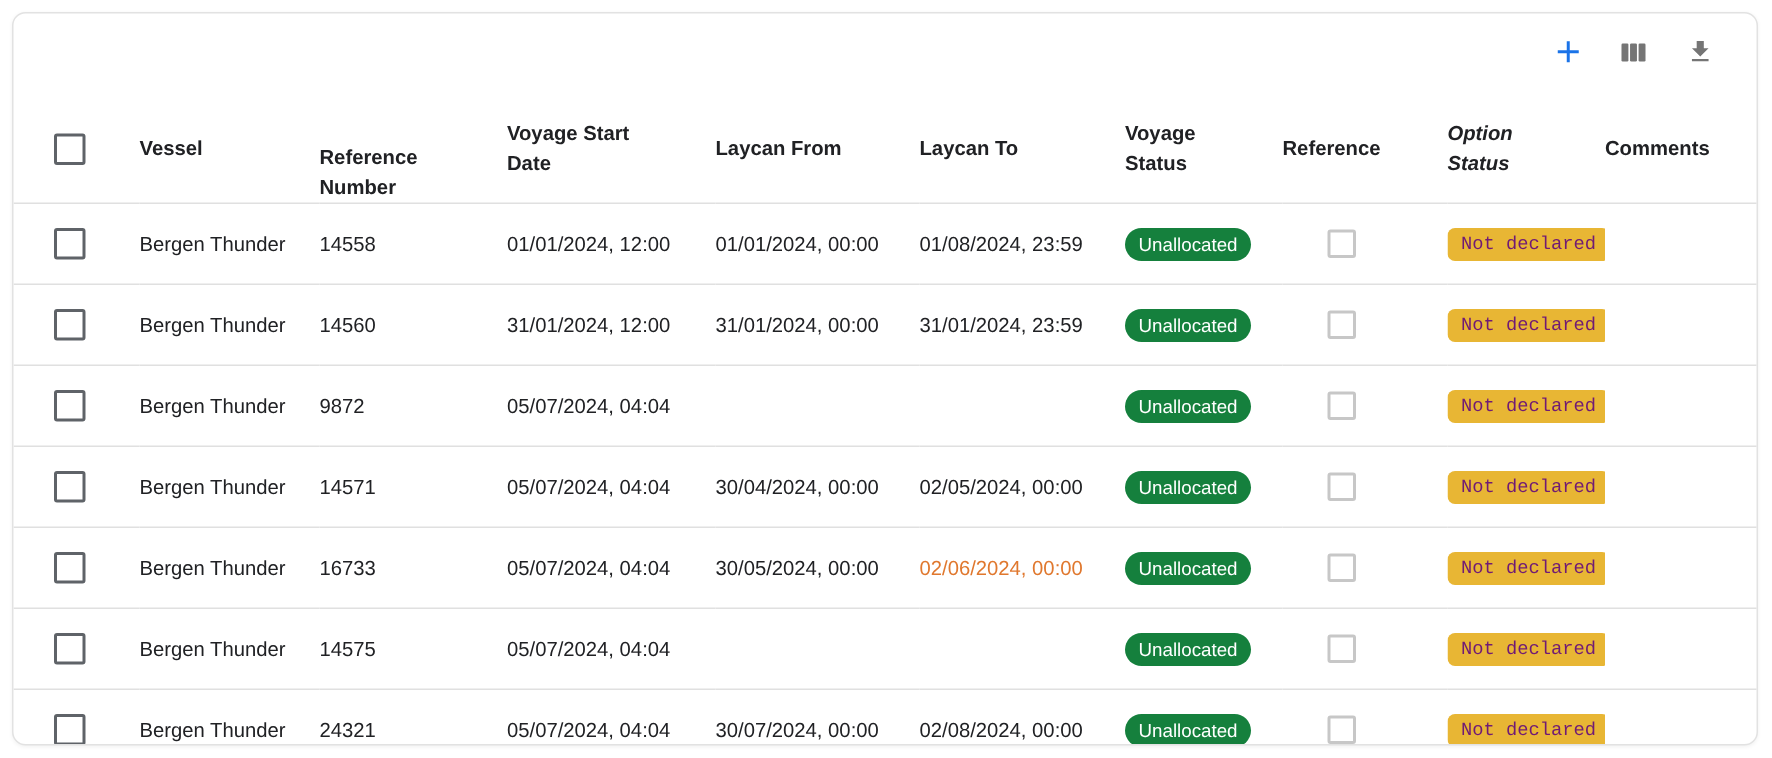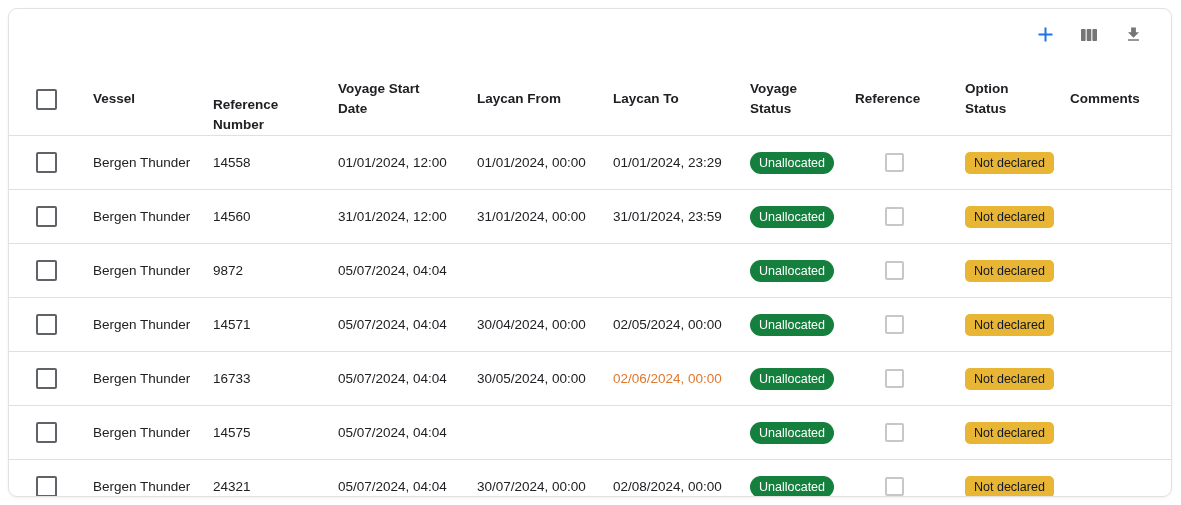--- a/index.html
+++ b/index.html
@@ -27,7 +27,7 @@
   .col-2 .th-label{max-width:80px;margin-top:32px;}
   .col-3 .th-label{max-width:95px;}
   .col-6 .th-label{max-width:62px;}
-  .col-8 .th-label{max-width:52px;}
+  .col-8 .th-label{max-width:52px;font-style:italic;}
   .checkbox{width:17px;height:17px;border:2px solid #5f6368;border-radius:2px;margin-left:27px;cursor:pointer;background:#fff;}
   .checkbox-optional{width:15px;height:15px;border:2px solid #c7c7c7;border-radius:2px;margin-left:30px;cursor:default;background:#fff;}
   .badge{display:inline-block;font-size:12.5px;line-height:16px;padding:3px 9px;white-space:nowrap;}

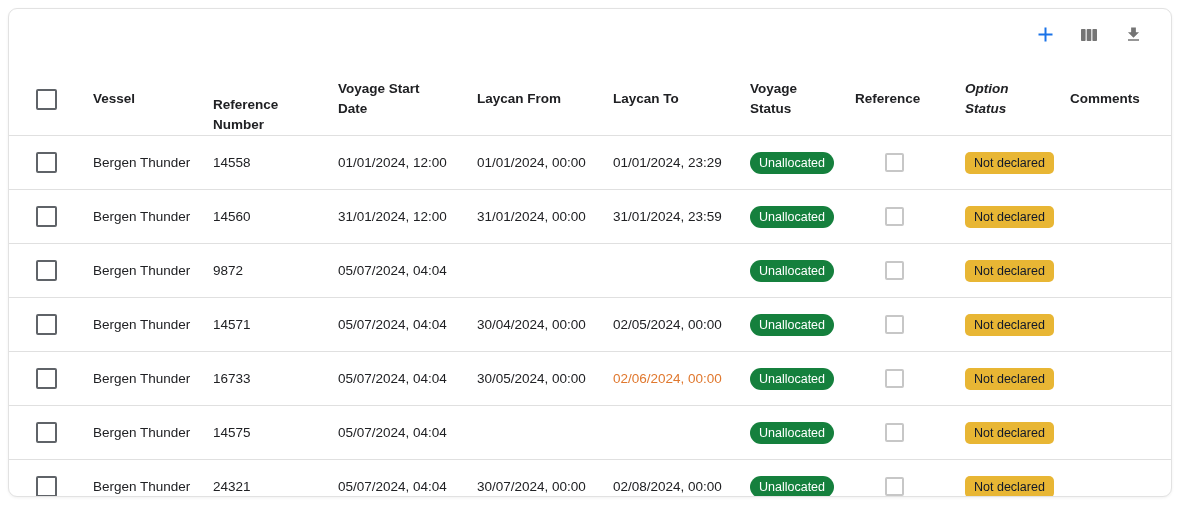--- a/index.html
+++ b/index.html
@@ -93,7 +93,7 @@
             <td class="col-2"><span>14558</span></td>
             <td class="col-3"><span>01/01/2024, 12:00</span></td>
             <td class="col-4"><span>01/01/2024, 00:00</span></td>
-            <td class="col-5"><span>01/01/2024, 23:29</span></td>
+            <td class="col-5"><span>01/08/2024, 23:59</span></td>
             <td class="col-6"><span class="badge badge-green">Unallocated</span></td>
             <td class="col-7">
               <div class="checkbox-optional"></div>

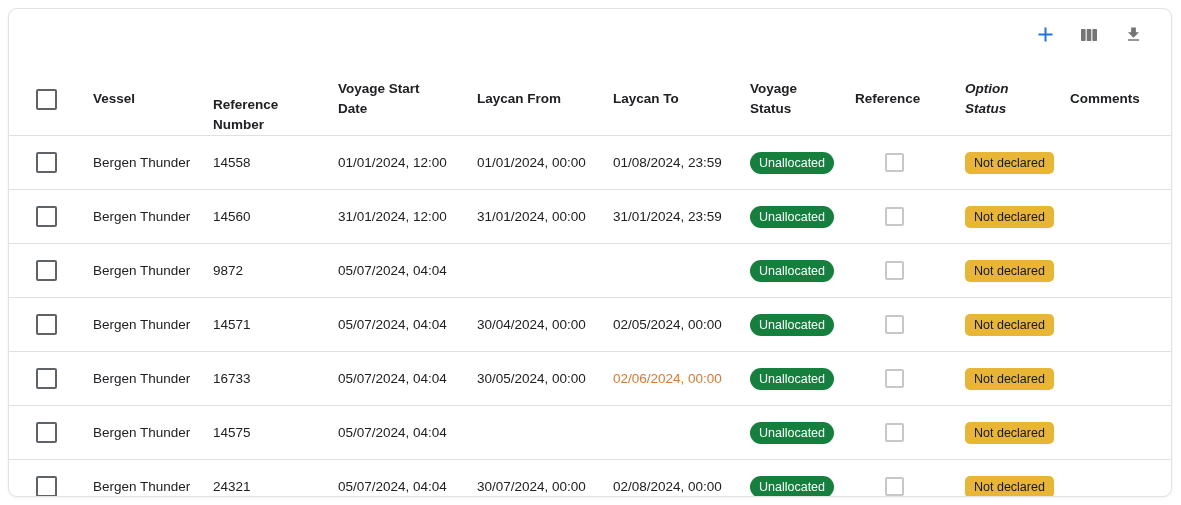--- a/index.html
+++ b/index.html
@@ -32,7 +32,7 @@
   .checkbox-optional{width:15px;height:15px;border:2px solid #c7c7c7;border-radius:2px;margin-left:30px;cursor:default;background:#fff;}
   .badge{display:inline-block;font-size:12.5px;line-height:16px;padding:3px 9px;white-space:nowrap;}
   .badge-green{background:#15803d;color:#ffffff;border-radius:12px;}
-  .badge-yellow{background:#e8b634;color:#0f172a;border-radius:5px;}
+  .badge-yellow{background:#e8b634;color:#701a75;border-radius:5px;font-family:Liberation Mono, monospace;}
   .warn{color:#e0782e;}
 </style>
 </head>

